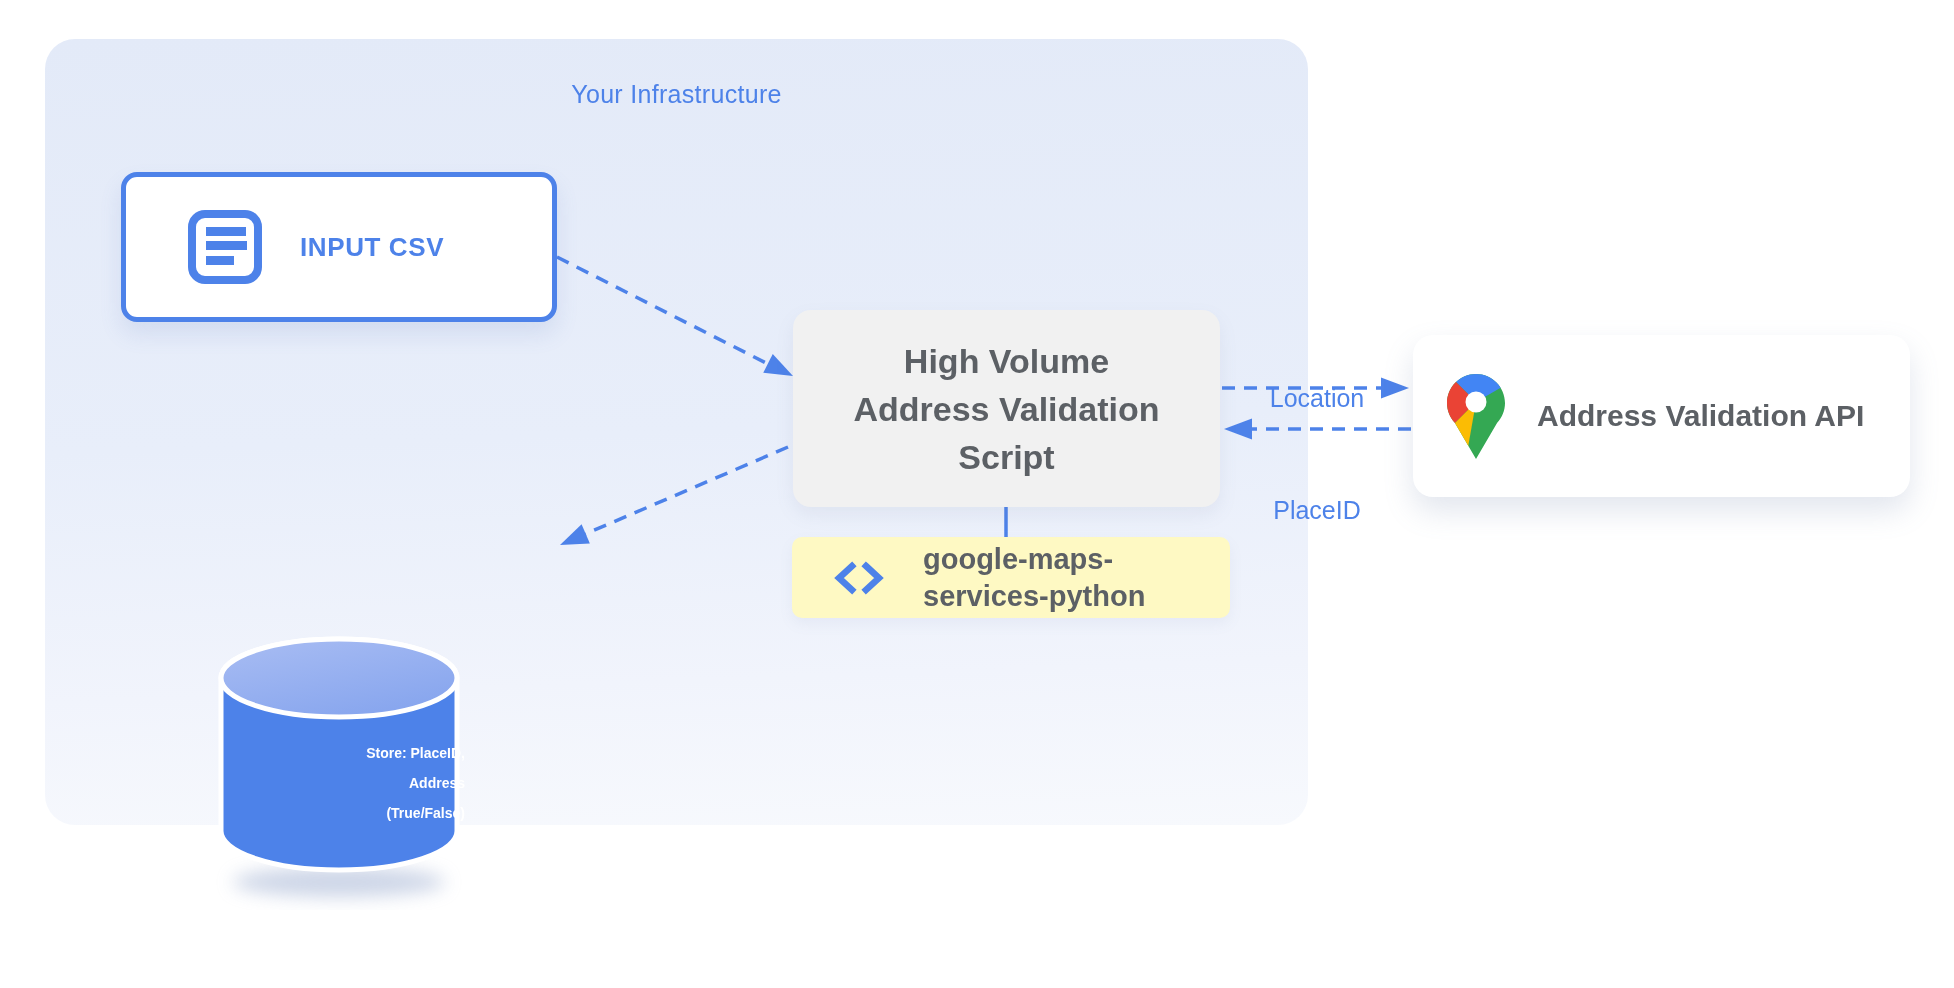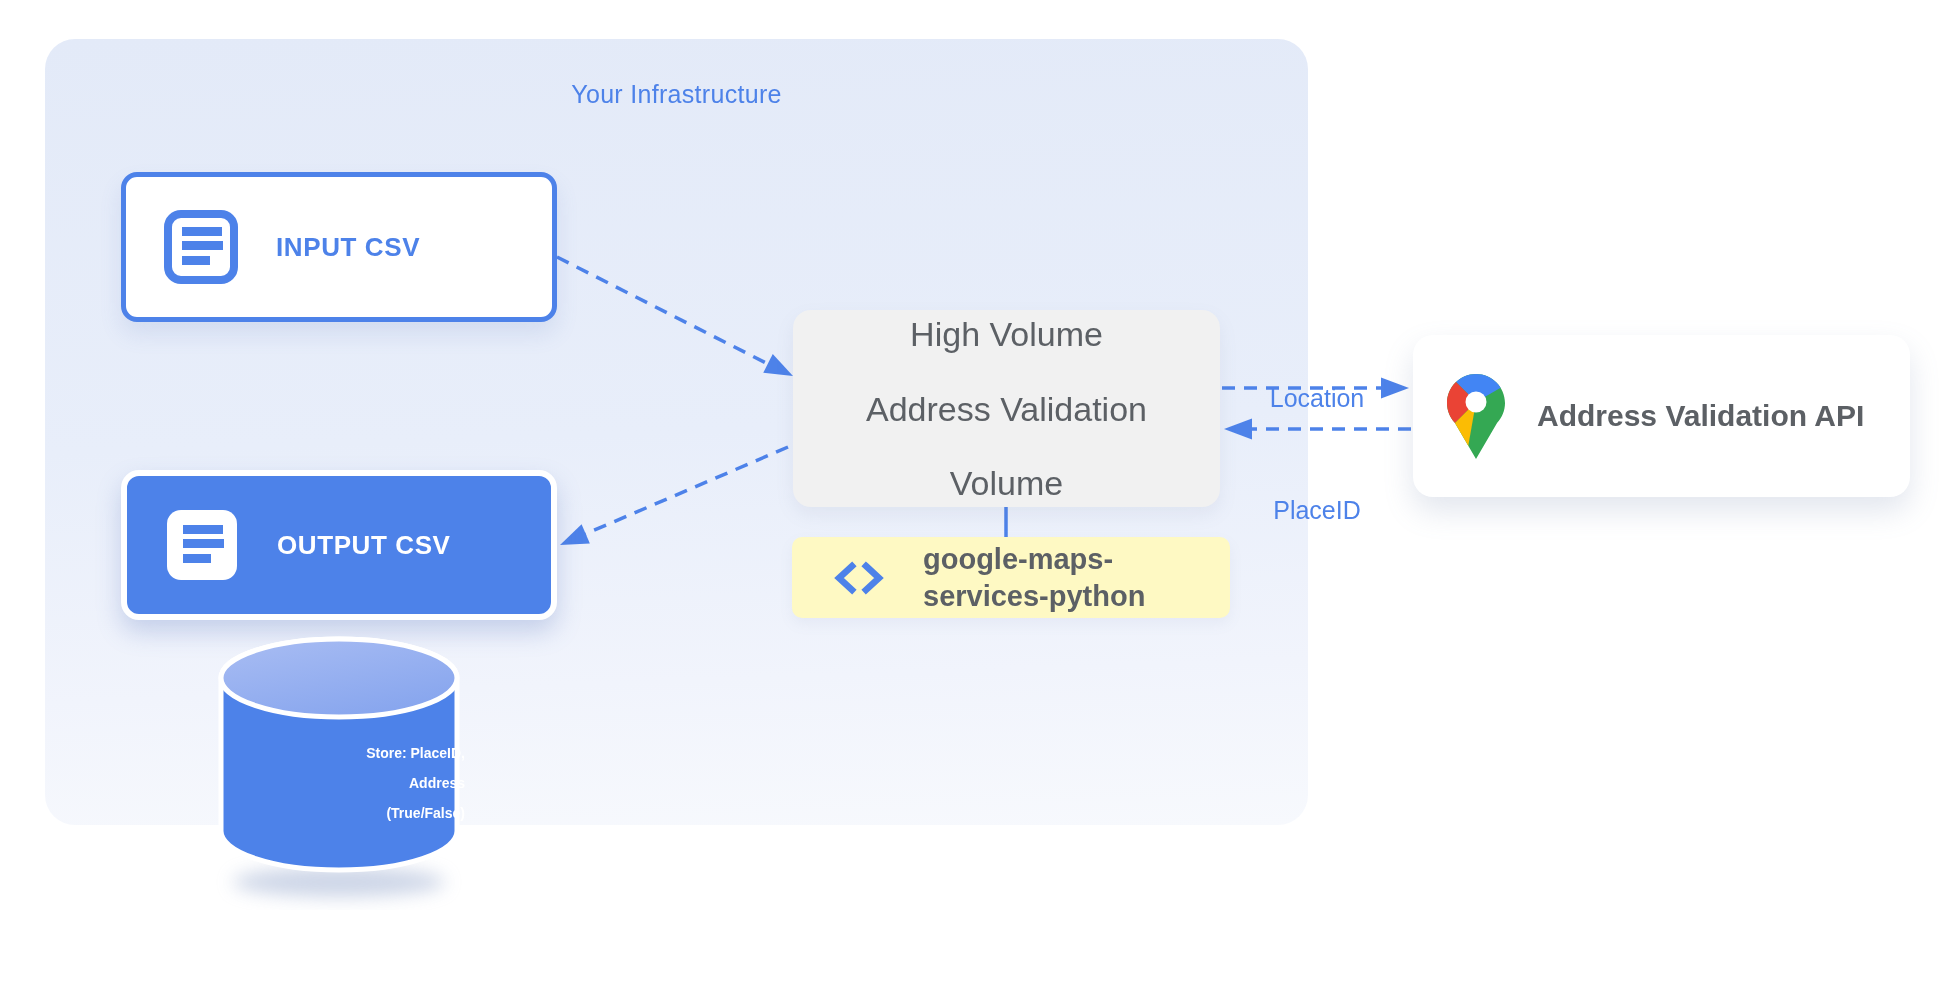--- a/index.html
+++ b/index.html
@@ -22,7 +22,7 @@
   
   .csv-box{
     display:flex;align-items:center;box-sizing:border-box;
-    width:436px;height:150px;padding-left:38px;gap:38px;
+    width:436px;height:150px;padding-left:62px;gap:38px;
   }
   .input-box{
     left:121px;top:172px;background:#ffffff;border:5px solid #4d82e9;border-radius:16px;

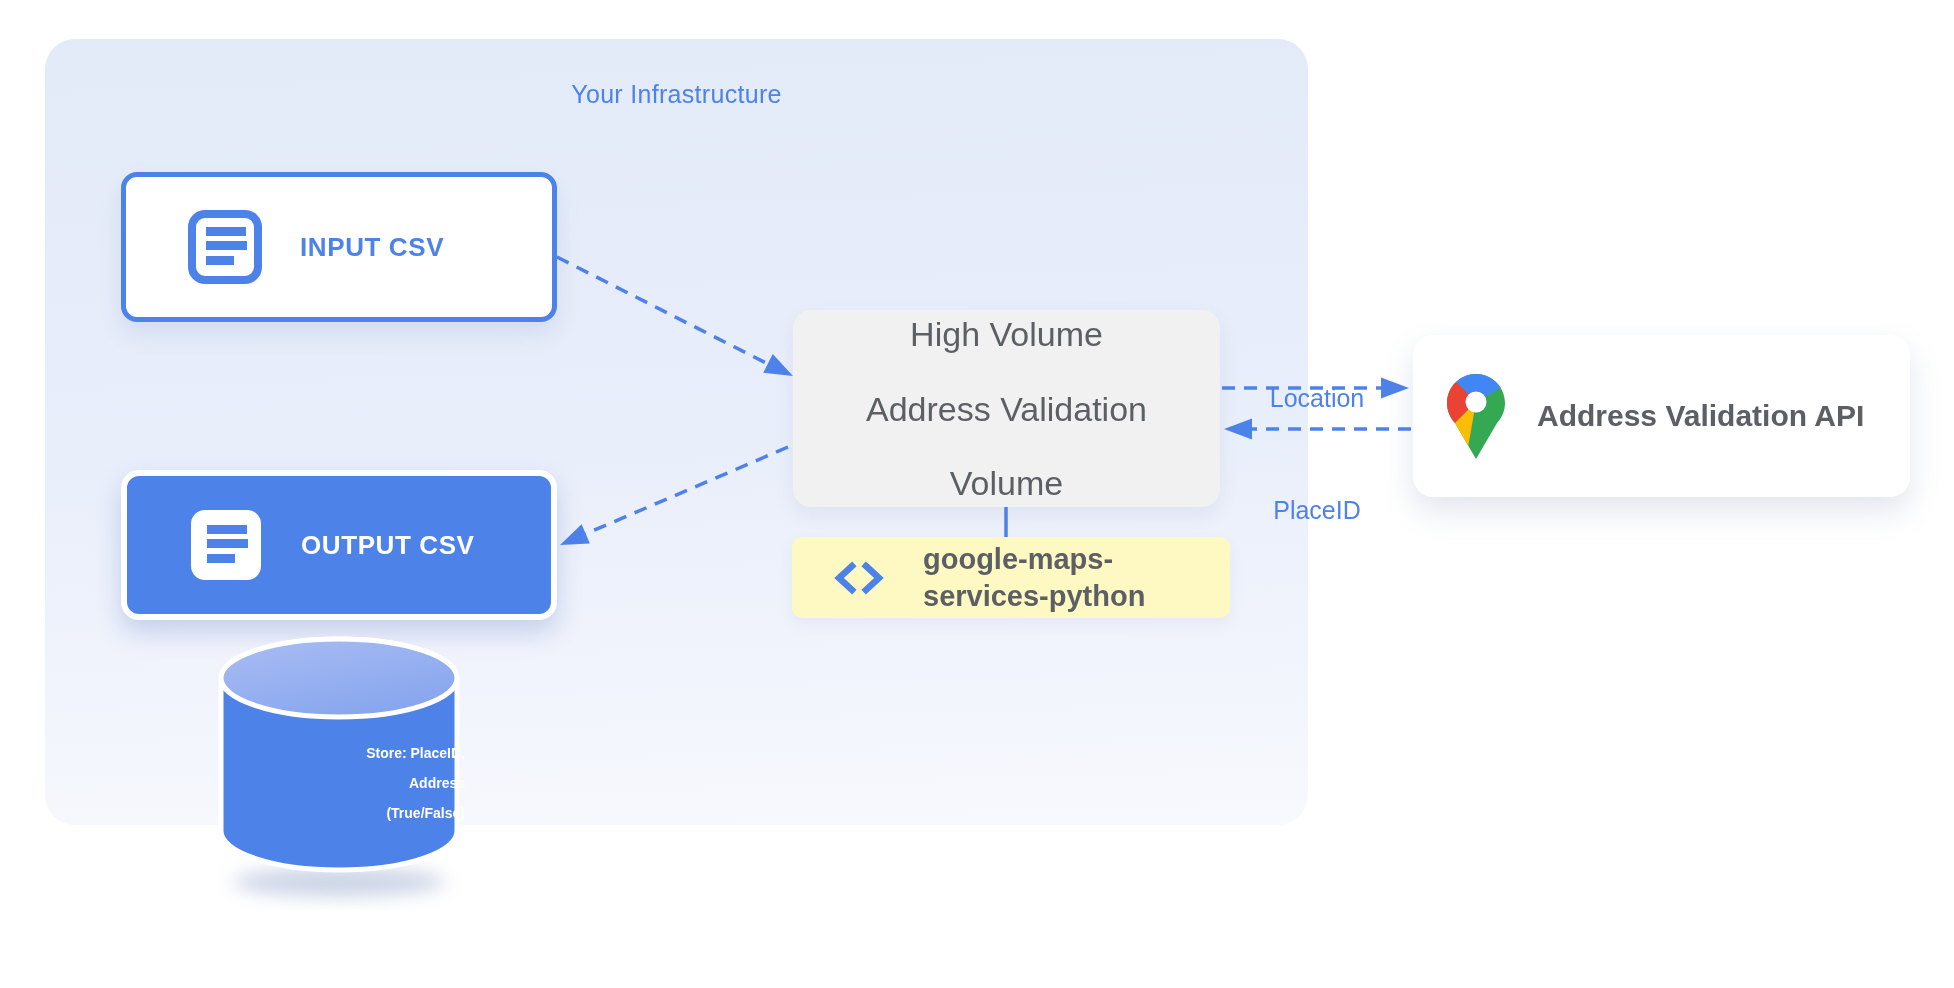--- a/index.html
+++ b/index.html
@@ -38,8 +38,8 @@
   
   .script-box{
     left:793px;top:310px;width:427px;height:197px;background:#f1f1f1;border-radius:18px;
-    display:flex;flex-direction:column;justify-content:space-between;align-items:center;
-    font-size:34px;line-height:48px;font-weight:normal;color:#5c6065;text-align:center;
+    display:flex;flex-direction:column;justify-content:center;align-items:center;
+    font-size:34px;line-height:48px;font-weight:bold;color:#5c6065;text-align:center;
     box-shadow:0 8px 18px rgba(120,130,160,.10);
   }
   .lib-box{

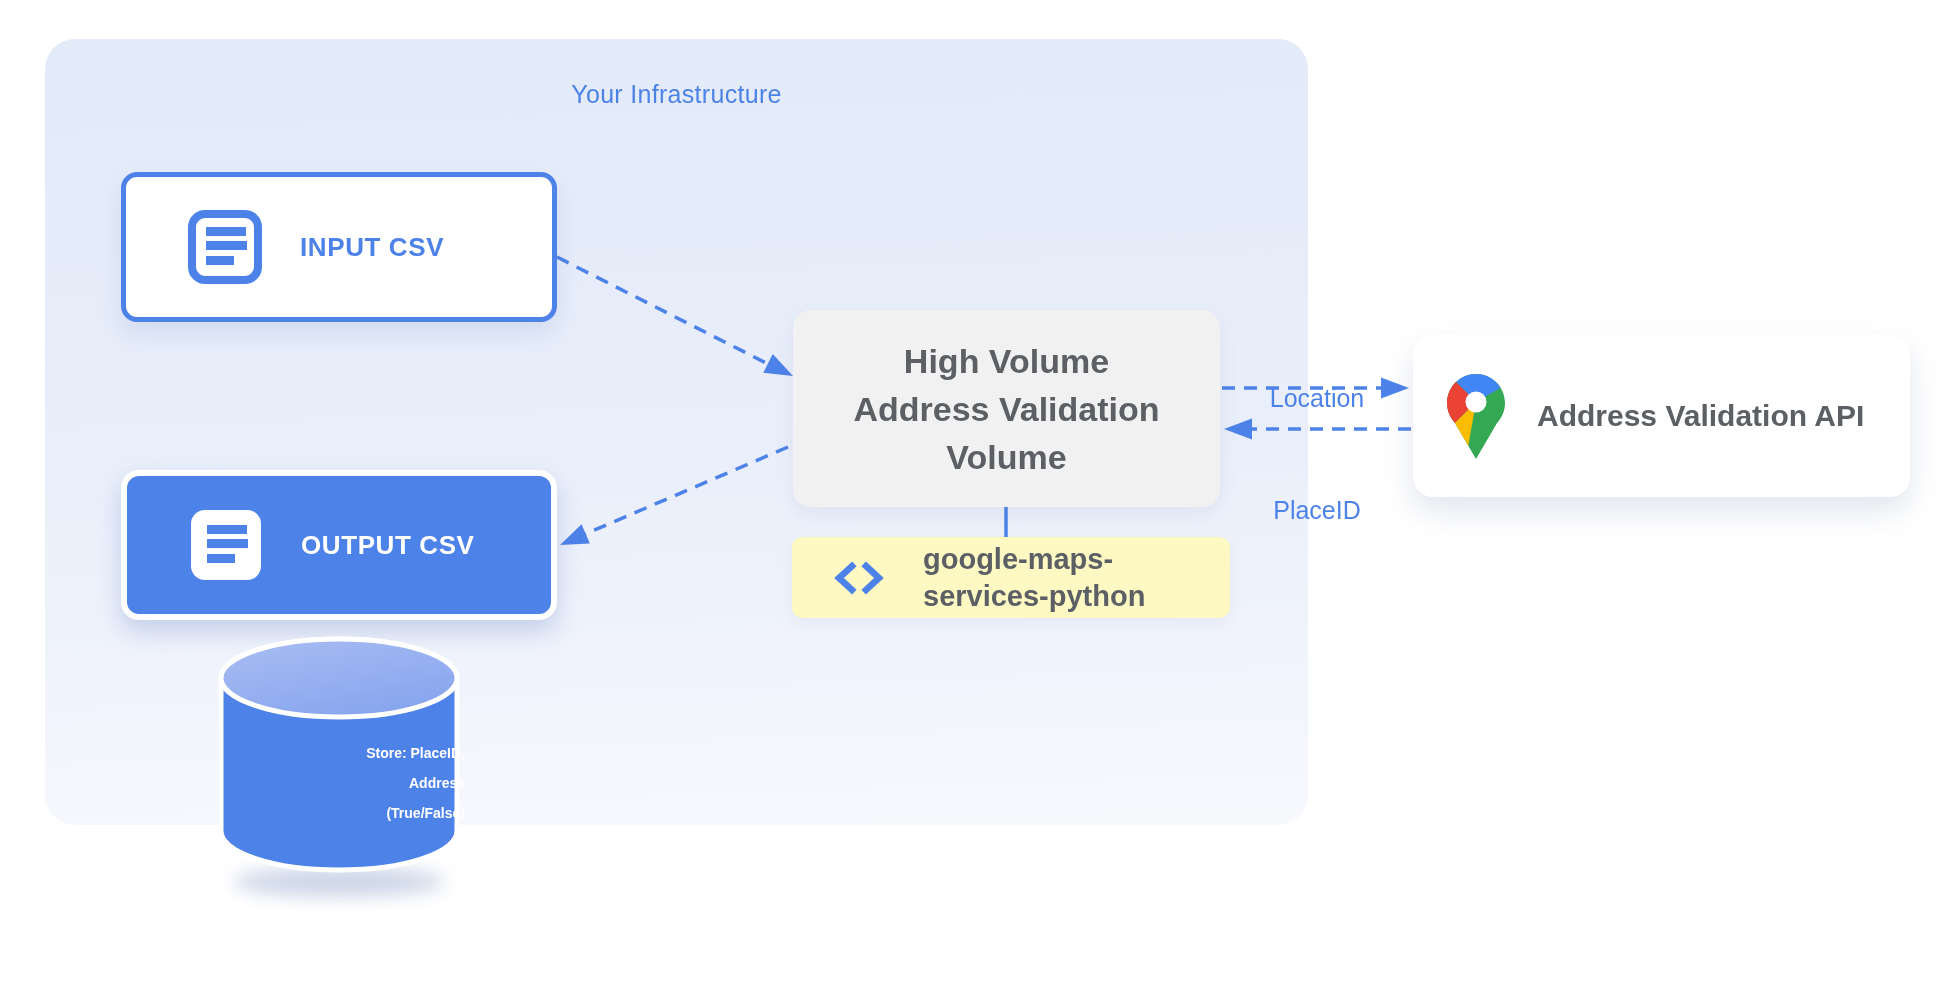--- a/index.html
+++ b/index.html
@@ -156,7 +156,7 @@
   <div class="abs script-box">
     <div>High Volume</div>
     <div>Address Validation</div>
-    <div>Volume</div>
+    <div>Script</div>
   </div>
 
   <div class="abs lib-box">

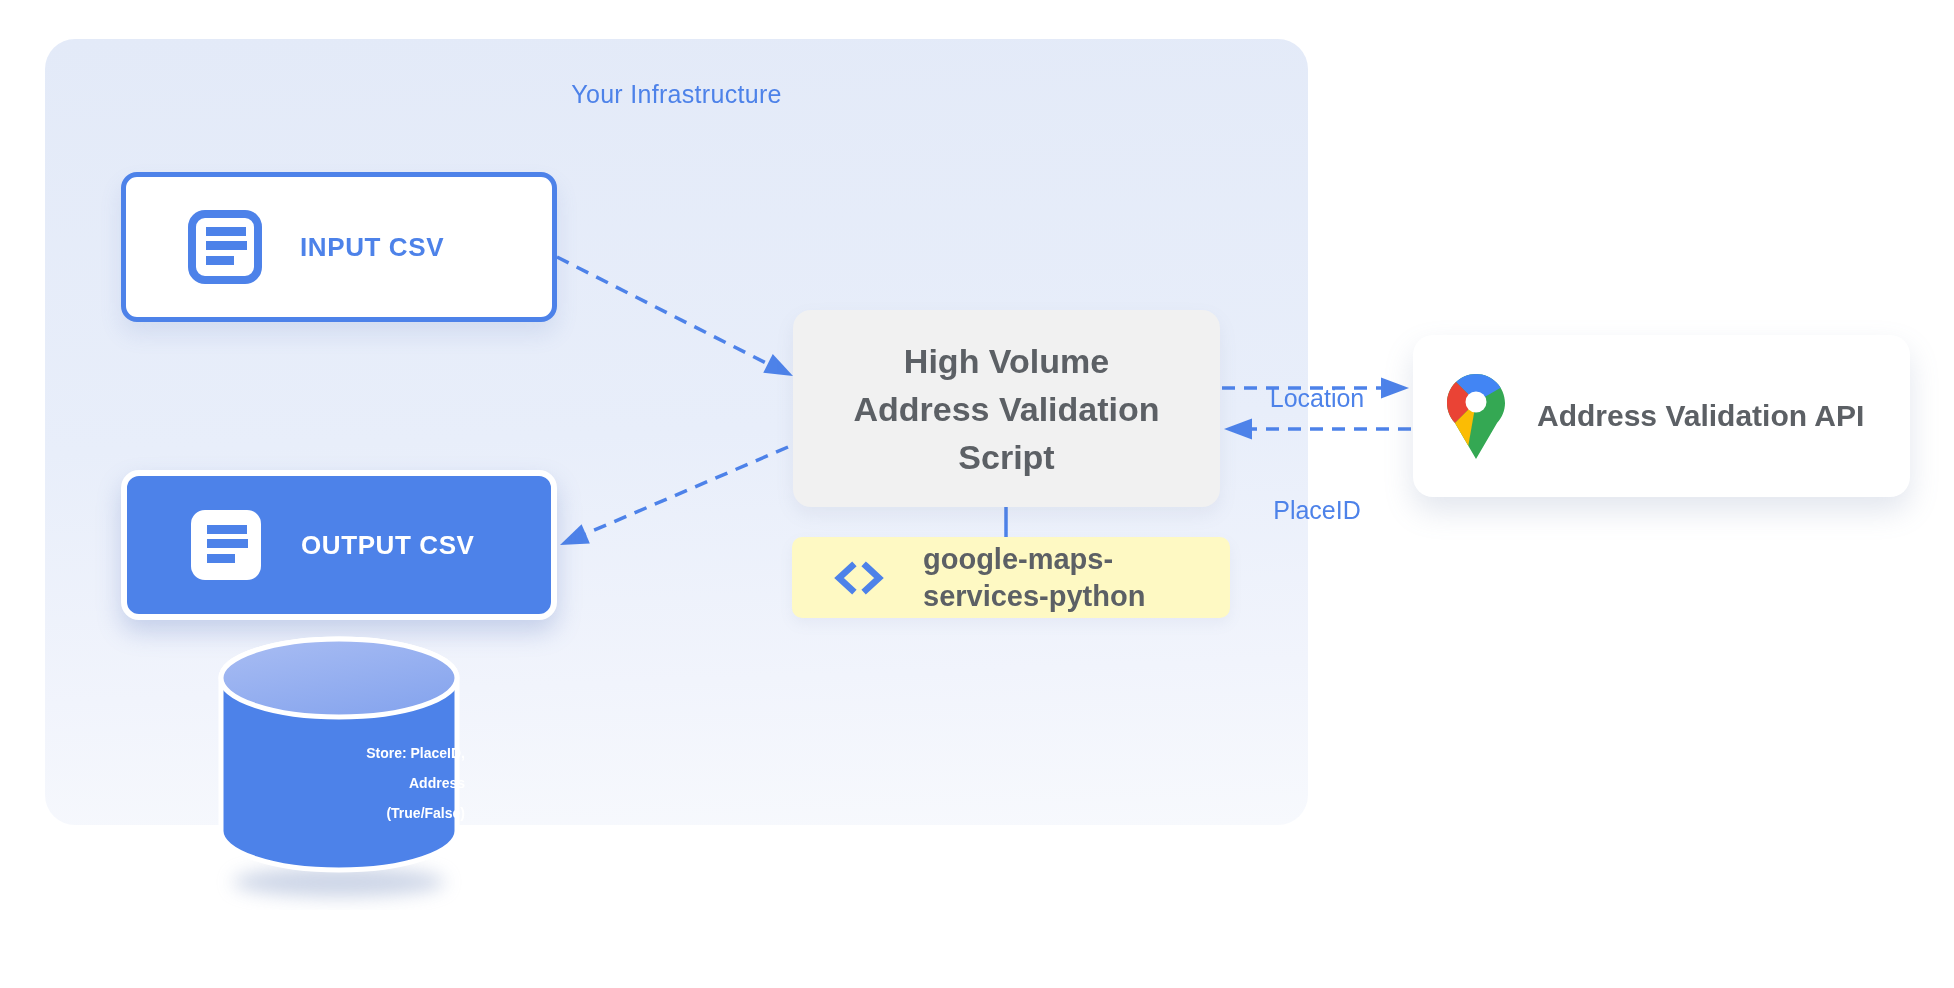--- a/index.html
+++ b/index.html
@@ -121,15 +121,6 @@
     <span class="csv-label-blue">INPUT CSV</span>
   </div>
 
-  <div class="abs csv-box output-box">
-    <svg width="74" height="74" viewBox="0 0 74 74">
-      <rect x="2" y="2" width="70" height="70" rx="14" fill="#ffffff"></rect>
-      <rect x="18" y="17" width="40" height="9" fill="#4d82e9"></rect>
-      <rect x="18" y="31" width="41" height="9" fill="#4d82e9"></rect>
-      <rect x="18" y="46" width="28" height="9" fill="#4d82e9"></rect>
-    </svg>
-    <span class="csv-label-white">OUTPUT CSV</span>
-  </div>
 
   <div class="abs cyl-wrap">
     <svg width="252" height="280" viewBox="0 0 252 280">

